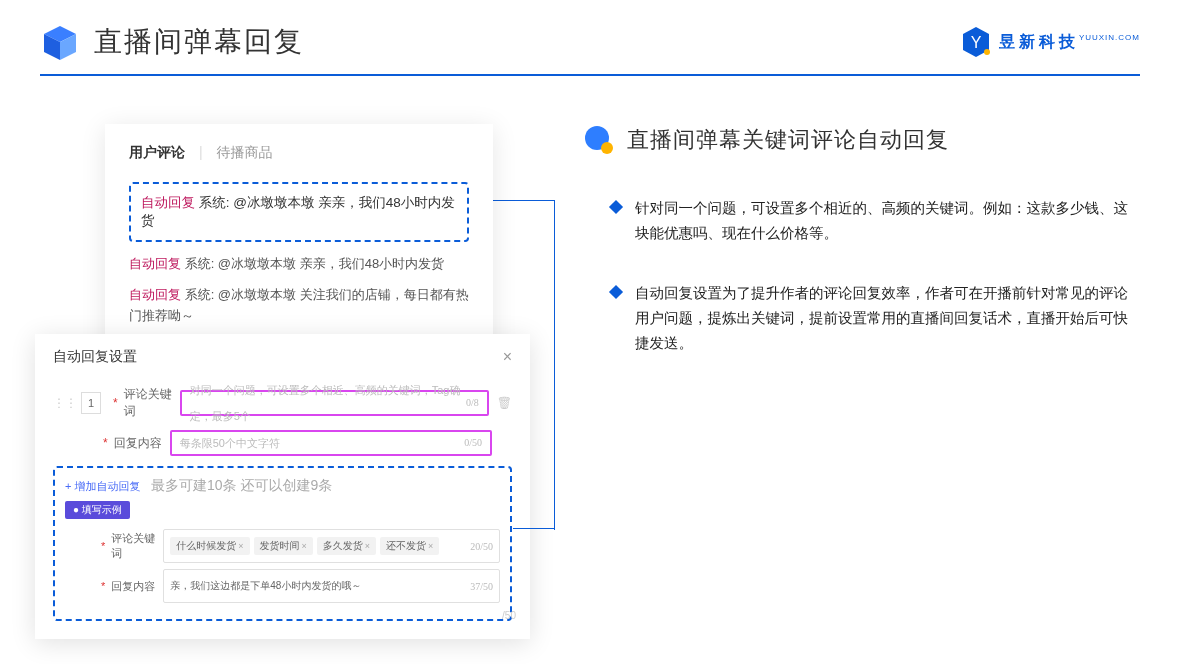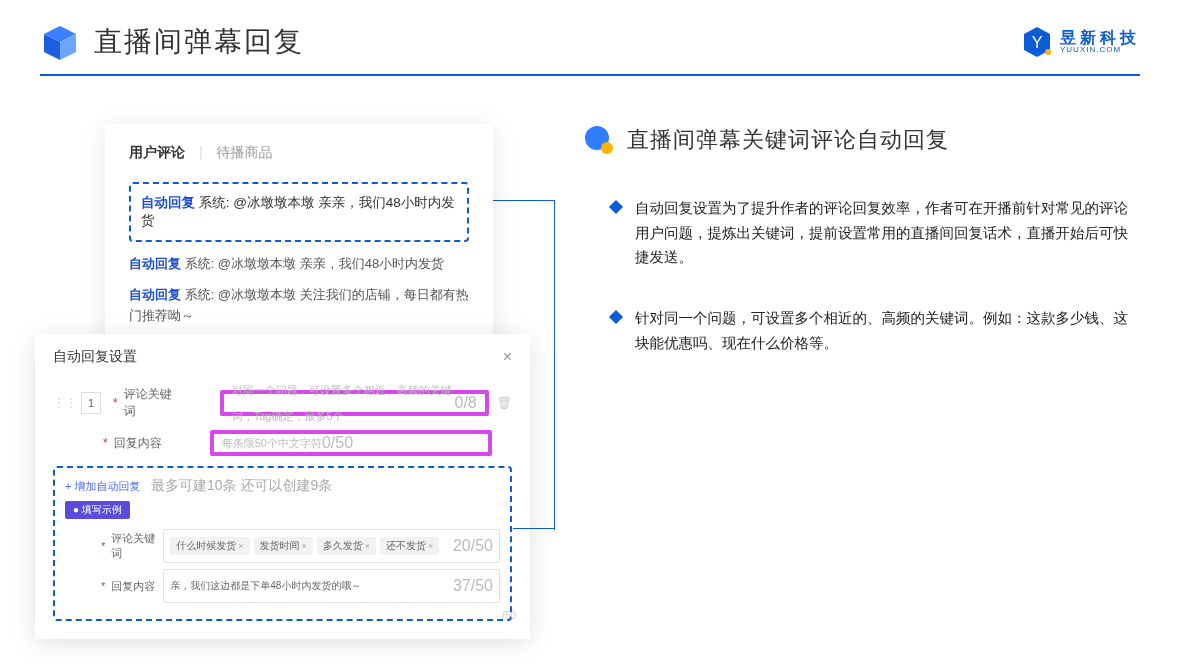--- a/index.html
+++ b/index.html
@@ -12,7 +12,7 @@
   .page-title { font-size: 28px; font-weight: 500; color: #333; letter-spacing: 2px; }
   .brand { margin-left: auto; display: flex; align-items: center; }
   .brand-icon { width: 34px; height: 34px; margin-right: 6px; }
-  .brand-text { display: flex; flex-direction: column; line-height: 1; }
+  .brand-text { display: flex; line-height: 1; }
   .brand-name { font-size: 16px; font-weight: 700; color: #0a5cd8; letter-spacing: 4px; }
   .brand-sub { font-size: 8px; color: #0a5cd8; letter-spacing: 1px; }
   .hr { height: 2px; background: #0a5cd8; margin: 0 40px; }

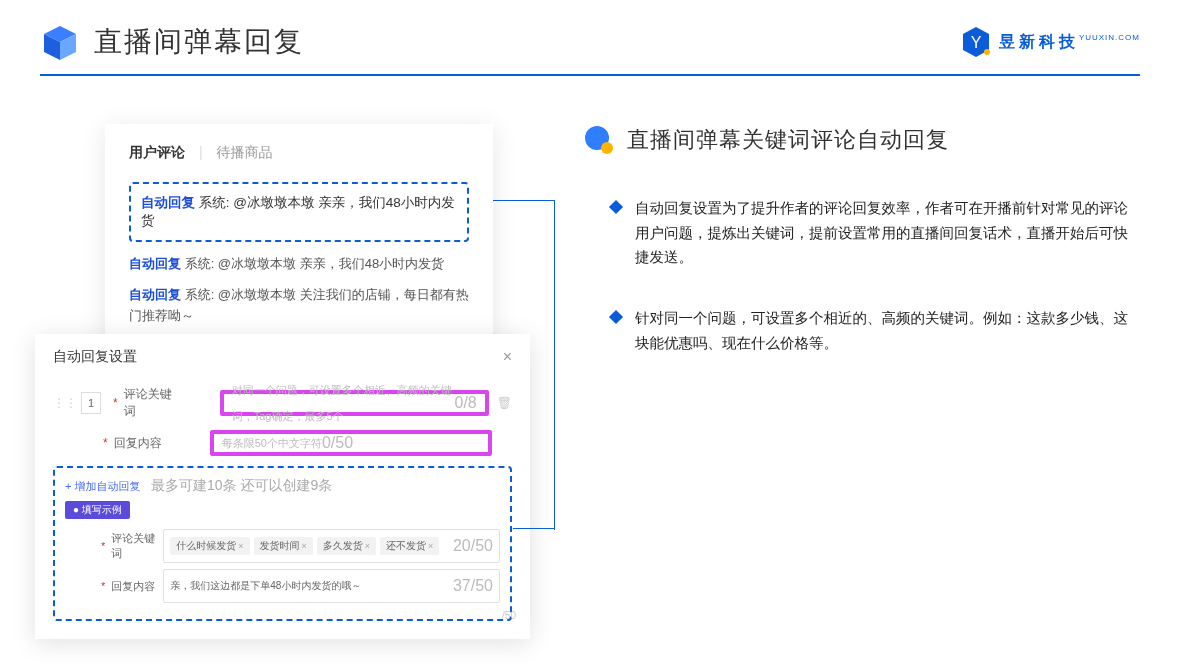--- a/index.html
+++ b/index.html
@@ -37,7 +37,7 @@
   .tabs .sep { margin: 0 10px; color: #ddd; }
   .dashbox { border: 2px dashed #0a5cd8; border-radius: 4px; padding: 10px 10px; margin: 8px 0 12px; font-size: 13.5px; color: #333; }
   .reply-line { font-size: 13px; color: #555; margin: 10px 0; line-height: 1.6;}
-  .lbl-auto { color: #1d4ed8; font-weight: 700; }
+  .lbl-auto { color: #be185d; font-weight: 400; }
   .lbl-sys { color: #333; }
 
   .card-bottom { position: absolute; top: 210px; left: 0; width: 495px; background: #fff; box-shadow: 0 4px 24px rgba(0,0,0,.12); padding: 14px 18px 18px; z-index: 2; }

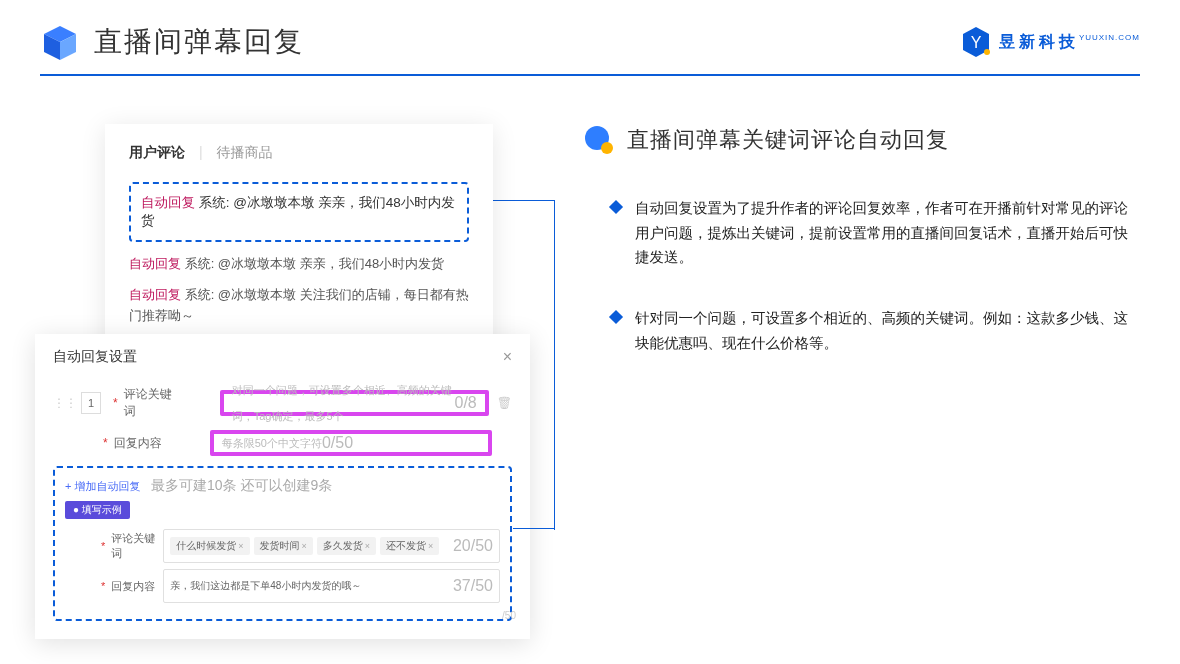--- a/index.html
+++ b/index.html
@@ -180,11 +180,11 @@
     </div>
     <div class="bullet">
       <div class="diamond"></div>
-      <div class="bullet-text">自动回复设置为了提升作者的评论回复效率，作者可在开播前针对常见的评论用户问题，提炼出关键词，提前设置常用的直播间回复话术，直播开始后可快捷发送。</div>
+      <div class="bullet-text">针对同一个问题，可设置多个相近的、高频的关键词。例如：这款多少钱、这块能优惠吗、现在什么价格等。</div>
     </div>
     <div class="bullet">
       <div class="diamond"></div>
-      <div class="bullet-text">针对同一个问题，可设置多个相近的、高频的关键词。例如：这款多少钱、这块能优惠吗、现在什么价格等。</div>
+      <div class="bullet-text">自动回复设置为了提升作者的评论回复效率，作者可在开播前针对常见的评论用户问题，提炼出关键词，提前设置常用的直播间回复话术，直播开始后可快捷发送。</div>
     </div>
   </div>
 </div>

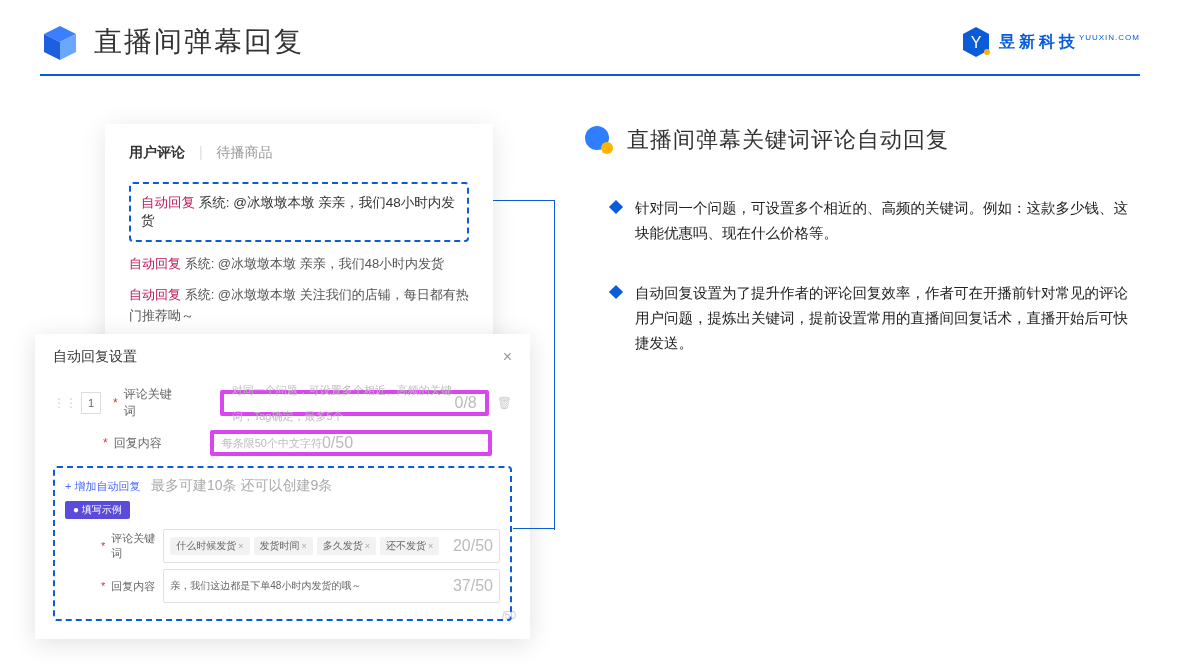--- a/index.html
+++ b/index.html
@@ -48,7 +48,7 @@
   .drag-dots { color:#ccc; font-size:12px; margin-right:4px;}
   .req-star { color:#d33; margin: 0 6px;}
   .label { color:#666; width: 56px;}
-  .input-box { flex:1; border:4px solid #d946ef; border-radius:2px; height:26px; line-height:26px; padding:0 8px; font-size:11px; color:#bbb; display:flex; align-items:center;margin-left:40px;}
+  .input-box { flex:1; border:2px solid #d946ef; border-radius:2px; height:26px; line-height:26px; padding:0 8px; font-size:11px; color:#bbb; display:flex; justify-content:space-between; align-items:center;}
   .counter { color:#bbb; font-size:16px;}
   .trash { color:#ccc; font-size:12px; margin-left:8px;}
   .dashbox-bottom { border: 2px dashed #0a5cd8; border-radius: 4px; padding: 8px 10px 10px; margin-top:8px; }

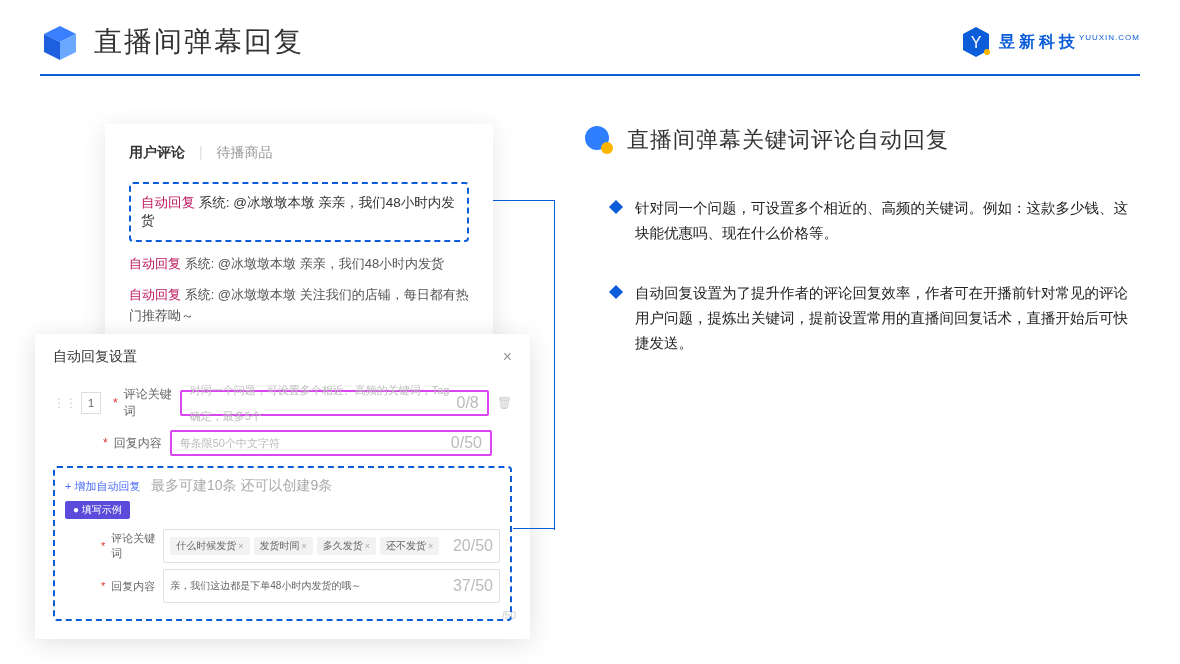--- a/index.html
+++ b/index.html
@@ -49,7 +49,7 @@
   .req-star { color:#d33; margin: 0 6px;}
   .label { color:#666; width: 56px;}
   .input-box { flex:1; border:2px solid #d946ef; border-radius:2px; height:26px; line-height:26px; padding:0 8px; font-size:11px; color:#bbb; display:flex; justify-content:space-between; align-items:center;}
-  .counter { color:#bbb; font-size:16px;}
+  .counter { color:#bbb; font-size:10px;font-family:Liberation Serif, serif;}
   .trash { color:#ccc; font-size:12px; margin-left:8px;}
   .dashbox-bottom { border: 2px dashed #0a5cd8; border-radius: 4px; padding: 8px 10px 10px; margin-top:8px; }
   .add-link { font-size: 11px; color: #4a6cf7; }

